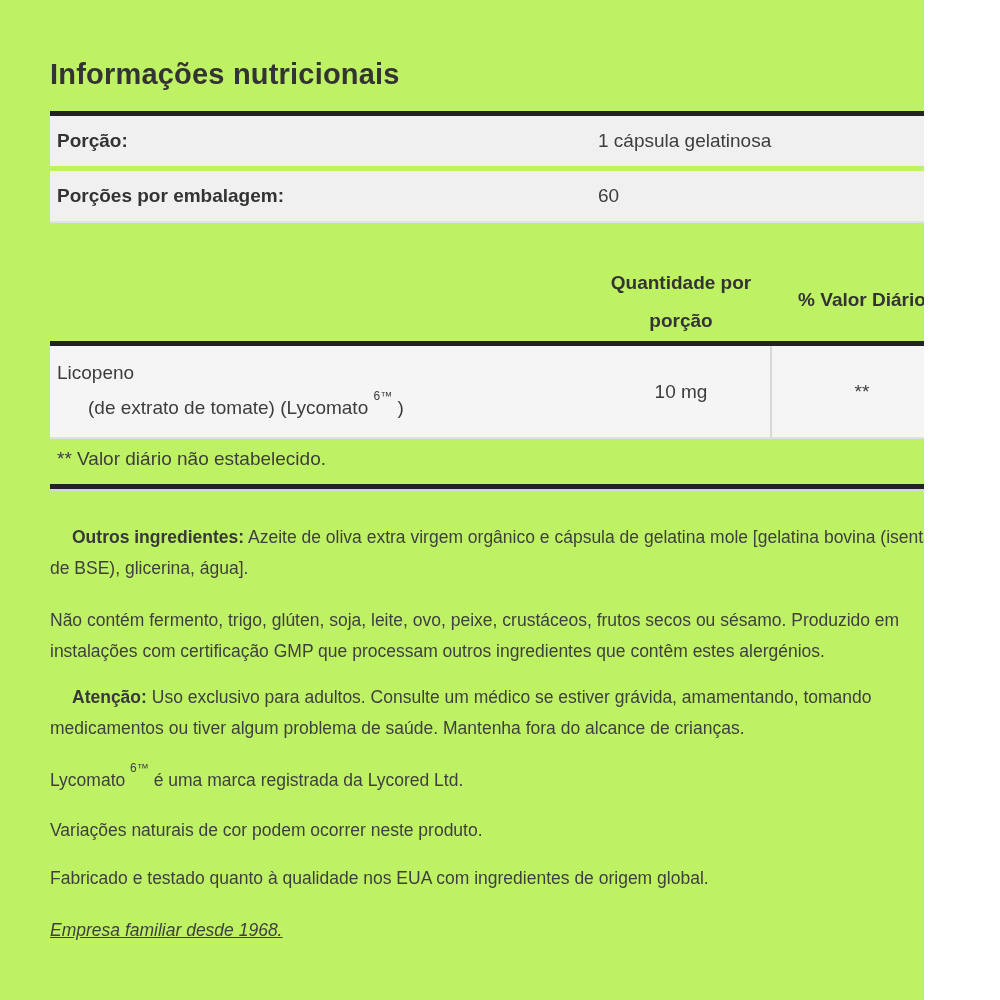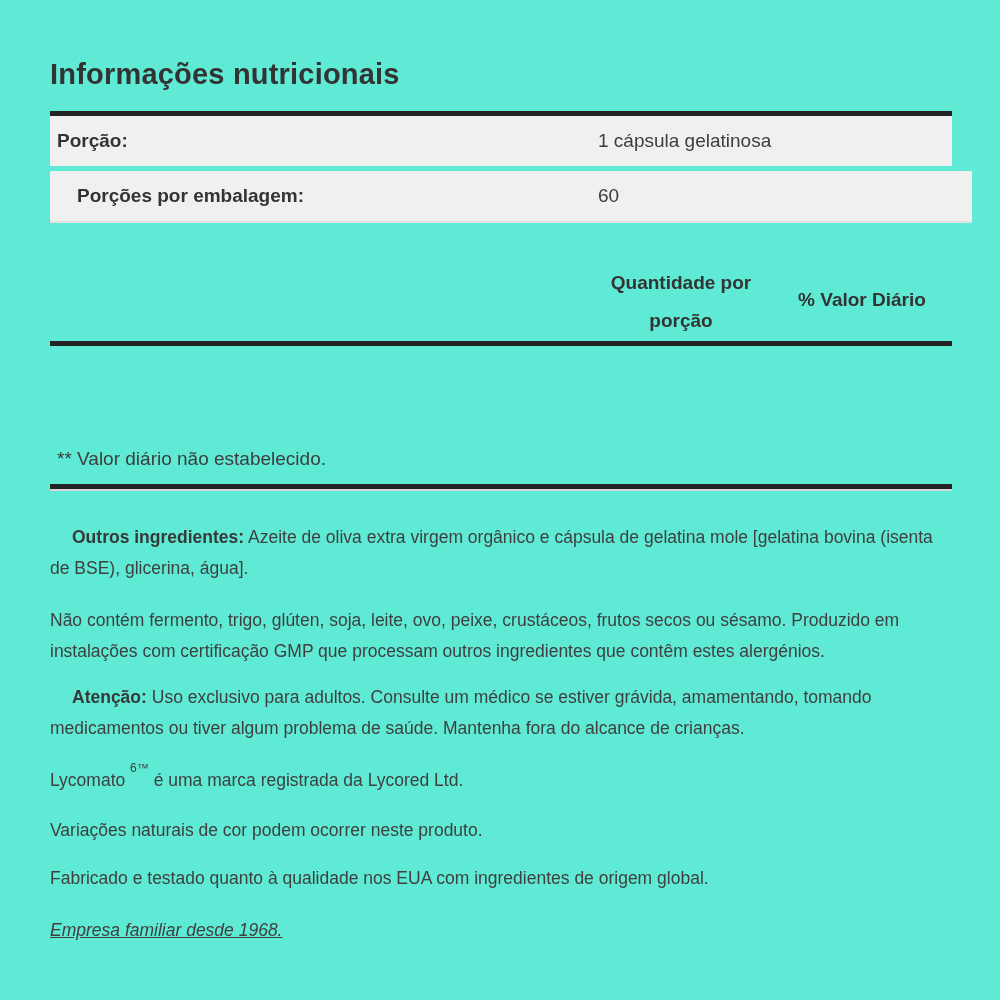--- a/index.html
+++ b/index.html
@@ -8,7 +8,7 @@
     font-family: "Liberation Sans", "DejaVu Sans", sans-serif;
     color: #3f3f3f;
   }
-  .page { position: relative; width: 1000px; height: 1000px; background: #5eead4; overflow: hidden; }
+  .page { position: relative; width: 924px; height: 1000px; background: #bef264; overflow: hidden; }
 
   .page-title {
     position: absolute; left: 50px; top: 58px;

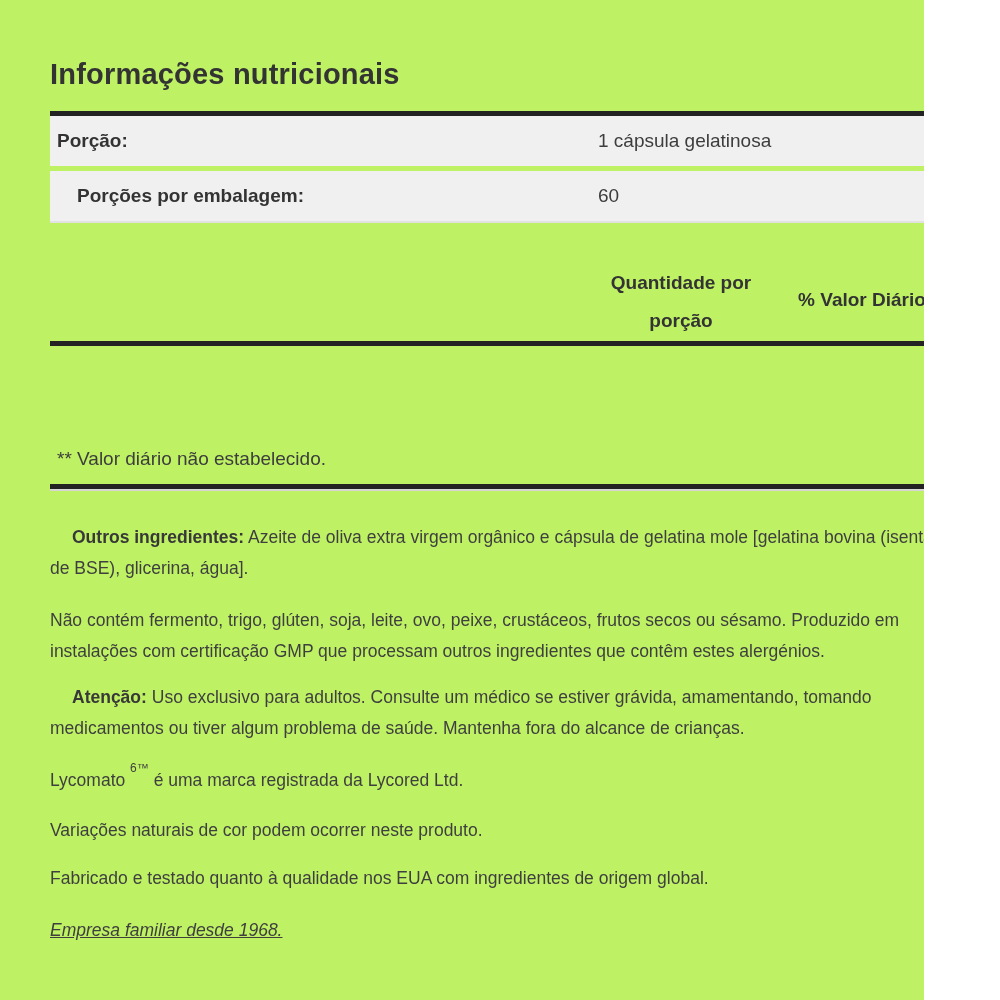--- a/index.html
+++ b/index.html
@@ -25,7 +25,7 @@
     background: #f0f0f0; display: flex; align-items: center;
   }
   .srow-1 { top: 116px; text-align: center; }
-  .srow-2 { top: 171px; border-bottom: 2px solid #e2e2e2; padding-left: 20px; }
+  .srow-2 { top: 171px; border-bottom: 2px solid #e2e2e2; }
   .srow .slabel { font-size: 19px; font-weight: 600; color: #333333; padding-left: 7px; }
   .srow .svalue { position: absolute; left: 507px; font-size: 19px; font-weight: 400; color: #3d3d3d; margin-left: 41px; }
 

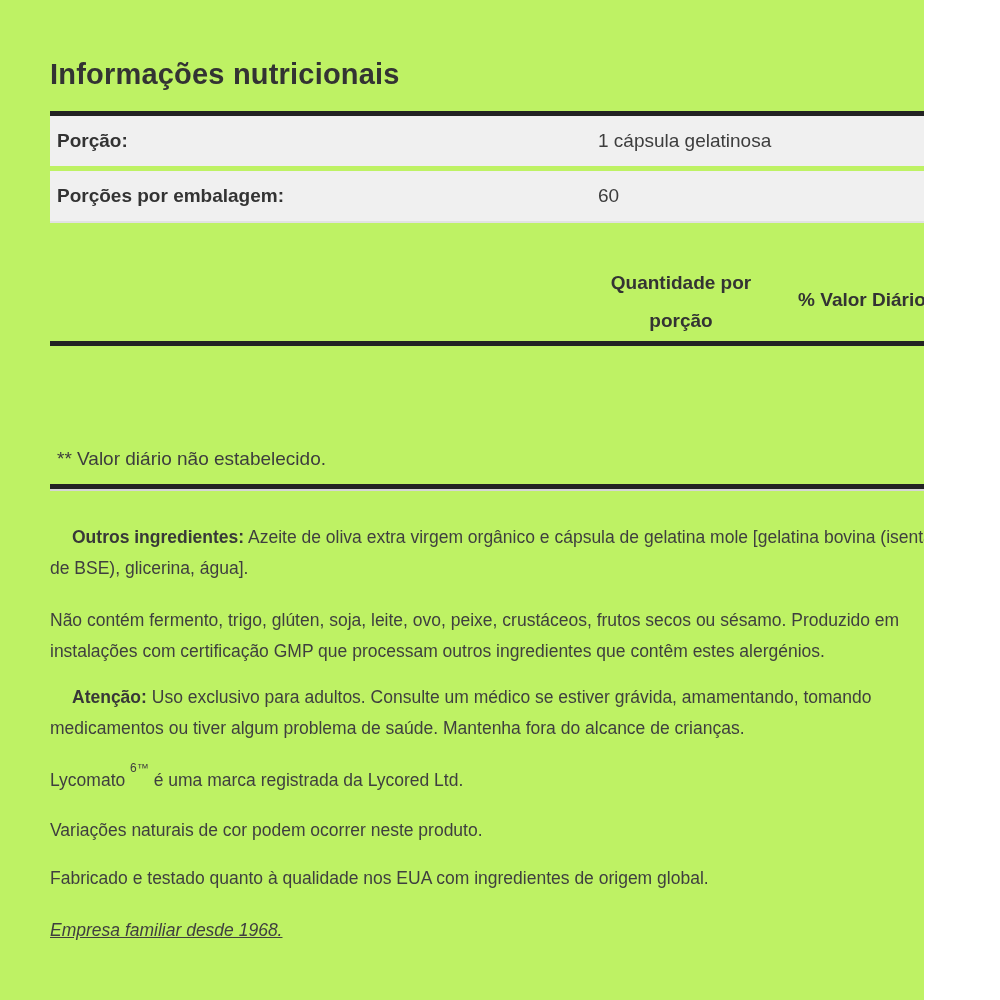--- a/index.html
+++ b/index.html
@@ -107,6 +107,16 @@
 
   <div class="rule rule-mid"></div>
 
+  <div class="nrow">
+    <div class="nname">
+      <span>Licopeno</span>
+      <span class="detail">
+        <span>(de extrato de tomate) (Lycomato </span><sup class="tm">6™</sup><span> )</span>
+      </span>
+    </div>
+    <div class="ncell-amount">10 mg</div>
+    <div class="ncell-dv">**</div>
+  </div>
 
   <div class="footnote">** Valor diário não estabelecido.</div>
 

